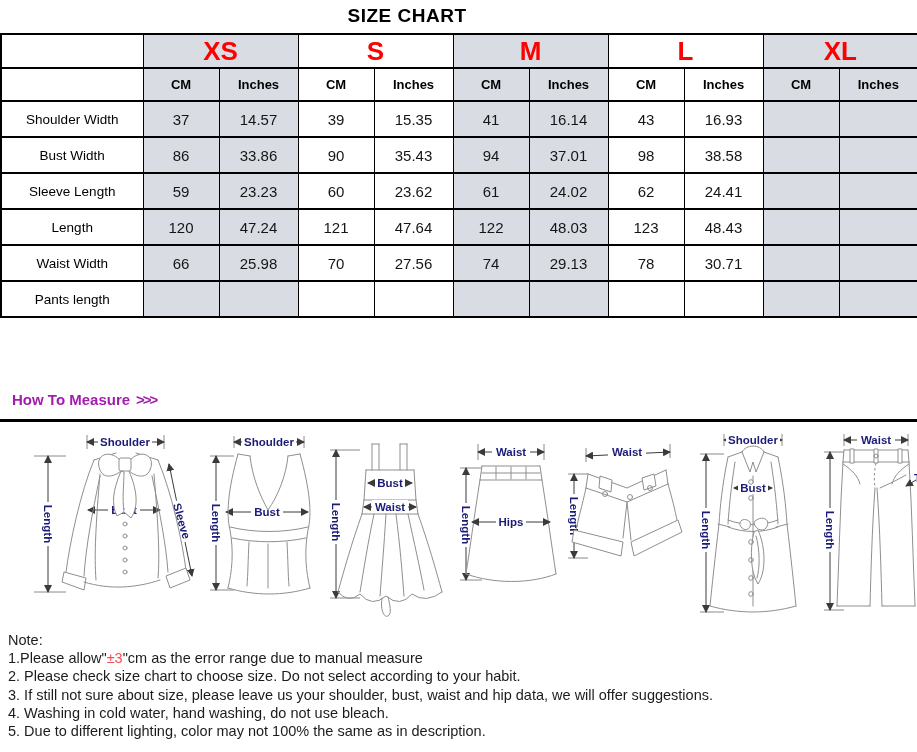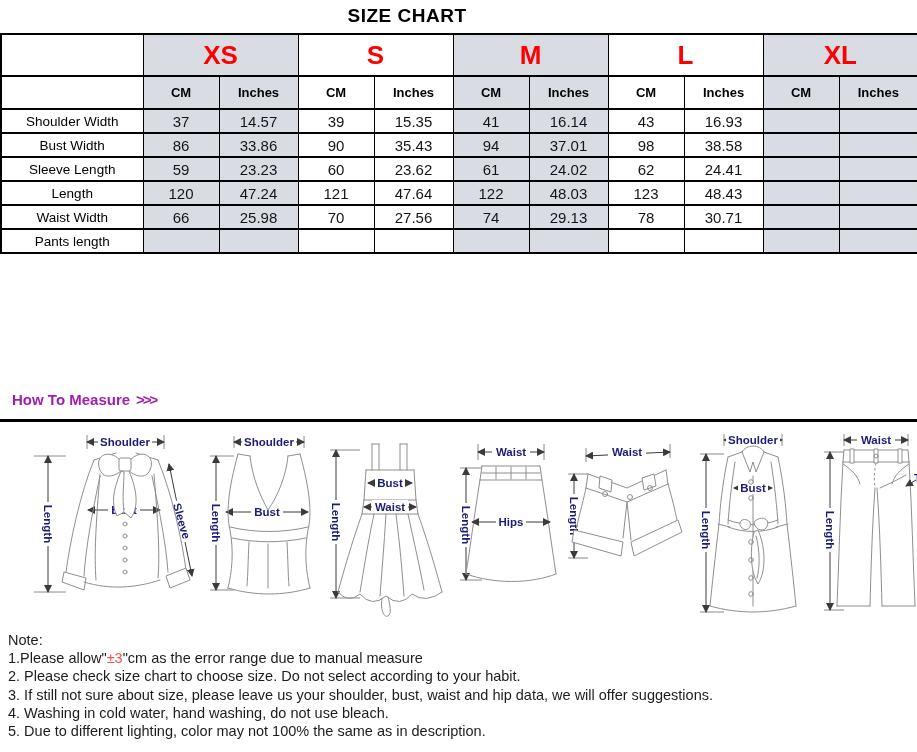--- a/index.html
+++ b/index.html
@@ -14,7 +14,7 @@
   #size-table{position:absolute;top:33px;left:0;width:917px;border-collapse:collapse;table-layout:fixed;}
   #size-table td,#size-table th{border:1px solid #000;border-bottom-width:2px;text-align:center;vertical-align:middle;padding:0;overflow:hidden;}
   #size-table{border:2px solid #000;}
-  tr.size-row{height:42px;padding-left:48px;}
+  tr.size-row{height:34px;padding-left:48px;}
   tr.unit-row{height:33px;}
   tbody tr{height:24px;}
   .size-th{font-size:26px;font-weight:bold;color:#fe0000;background:#fff;}

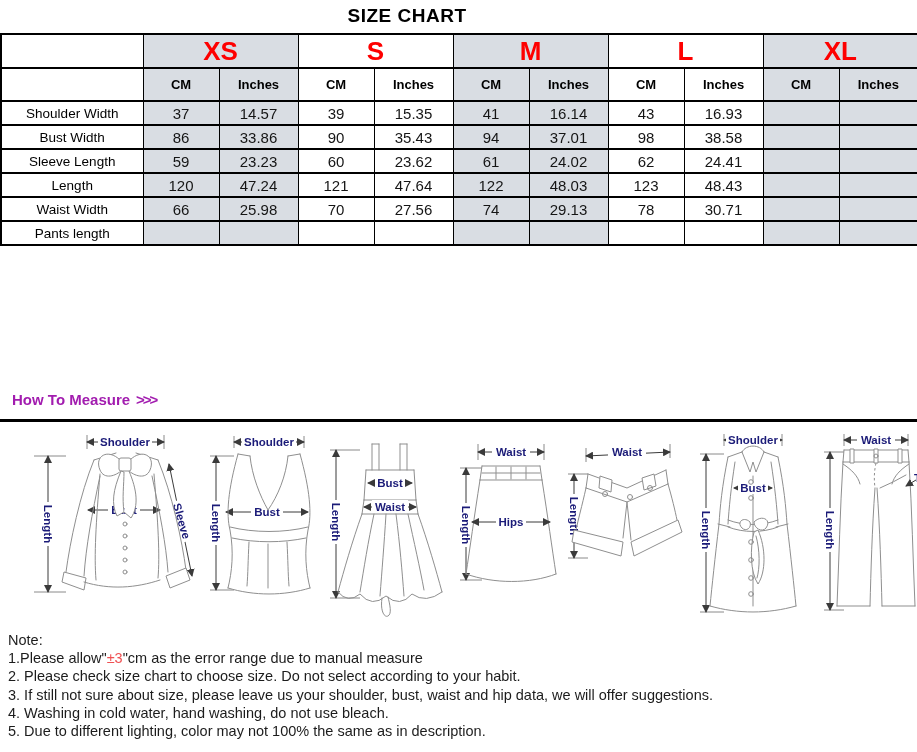--- a/index.html
+++ b/index.html
@@ -16,7 +16,7 @@
   #size-table{border:2px solid #000;}
   tr.size-row{height:34px;padding-left:48px;}
   tr.unit-row{height:33px;}
-  tbody tr{height:24px;}
+  tbody tr{height:36px;}
   .size-th{font-size:26px;font-weight:bold;color:#fe0000;background:#fff;}
   .unit-td{font-size:13px;font-weight:bold;color:#000;}
   .label-td{font-size:13.5px;color:#000;background:#fff;}

